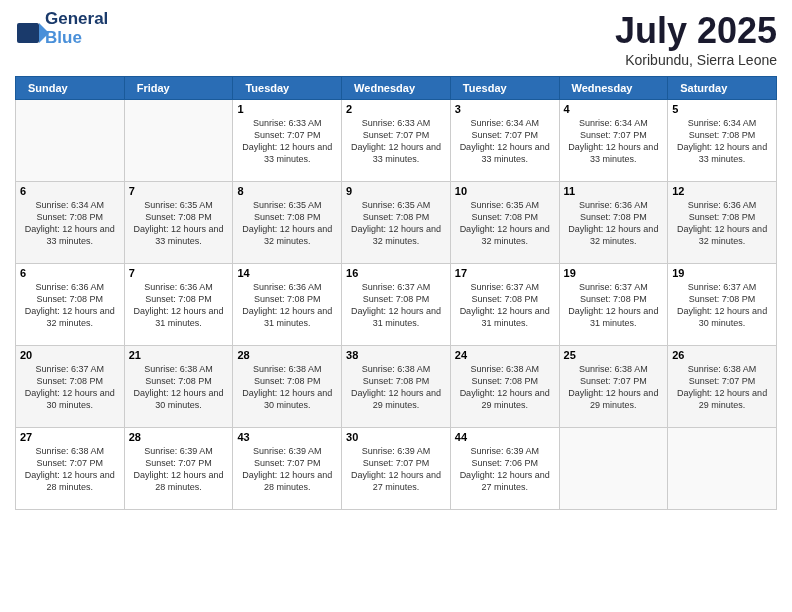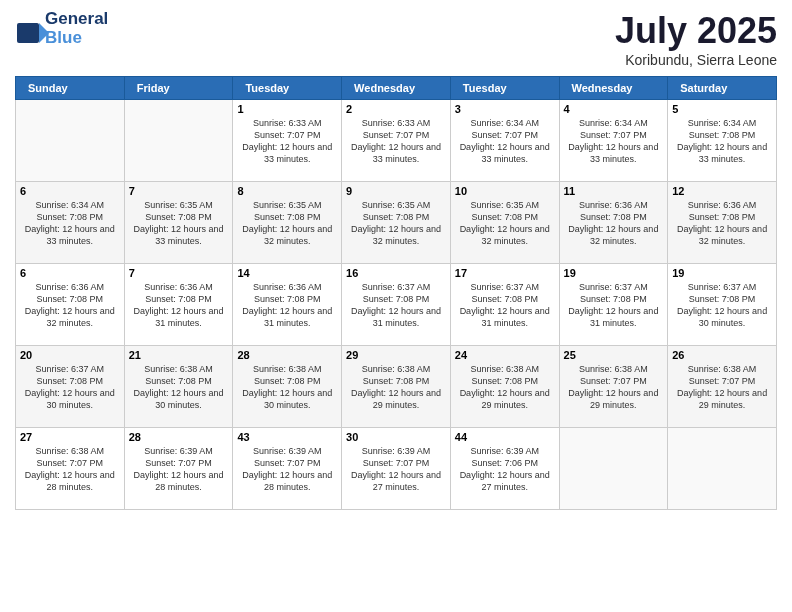--- a/index.html
+++ b/index.html
@@ -269,7 +269,7 @@
 Daylight: 12 hours and 30 minutes.</div>
           </td>
           <td>
-            <div class="day-number">29</div>
+            <div class="day-number">38</div>
             <div class="day-info" style="white-space: pre-line;">Sunrise: 6:38 AM
 Sunset: 7:08 PM
 Daylight: 12 hours and 29 minutes.</div>

